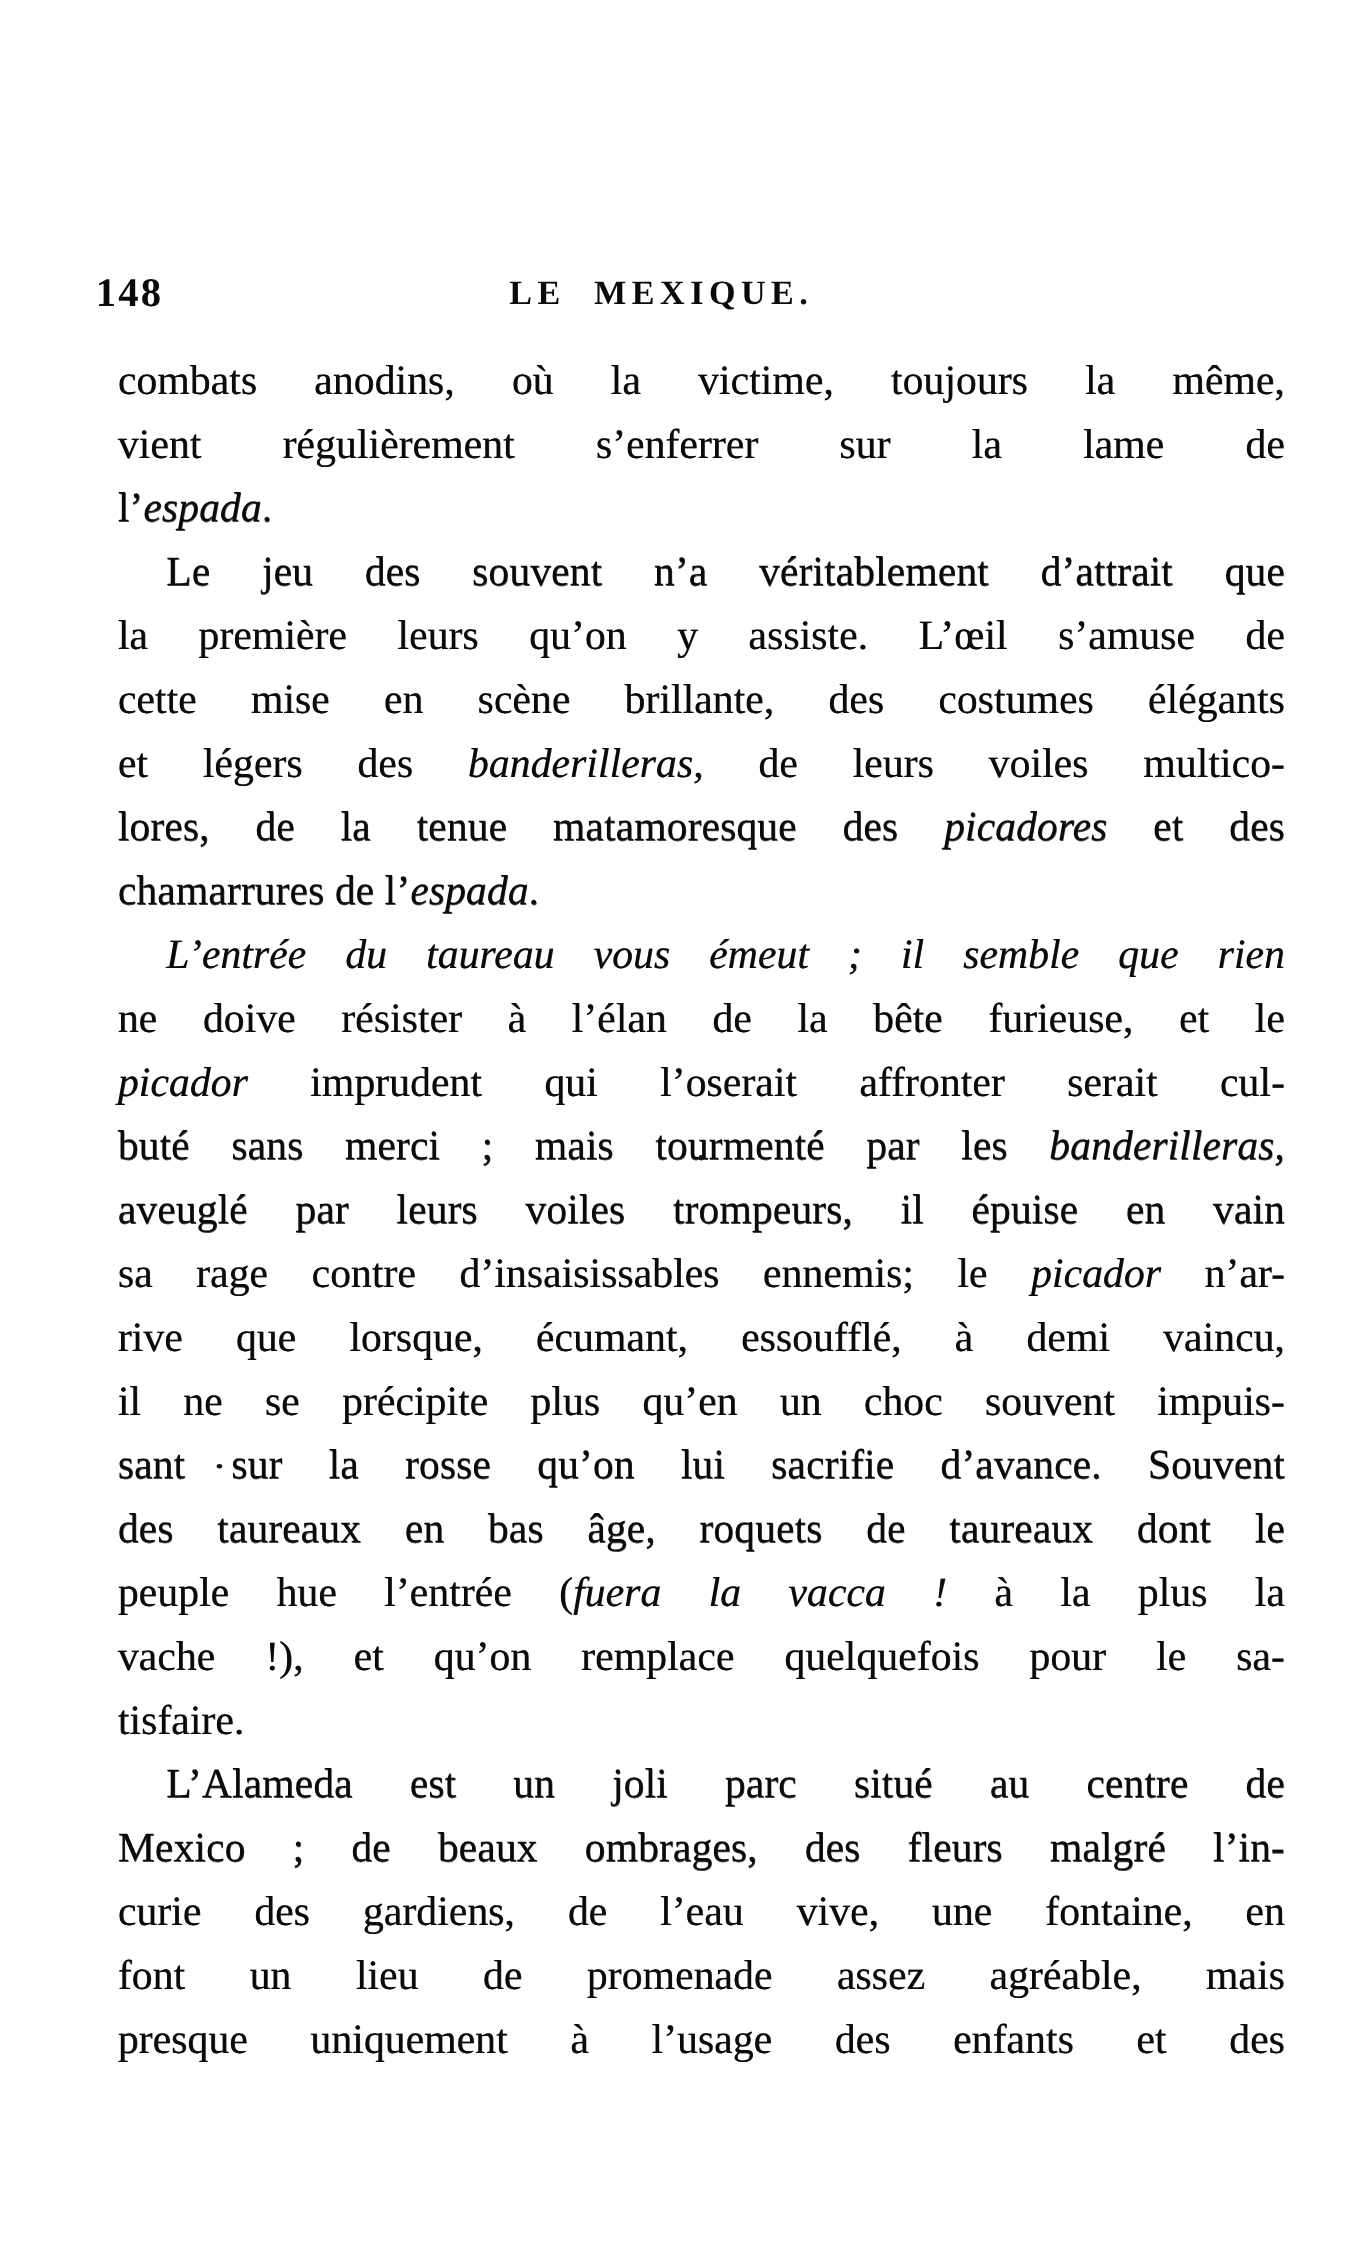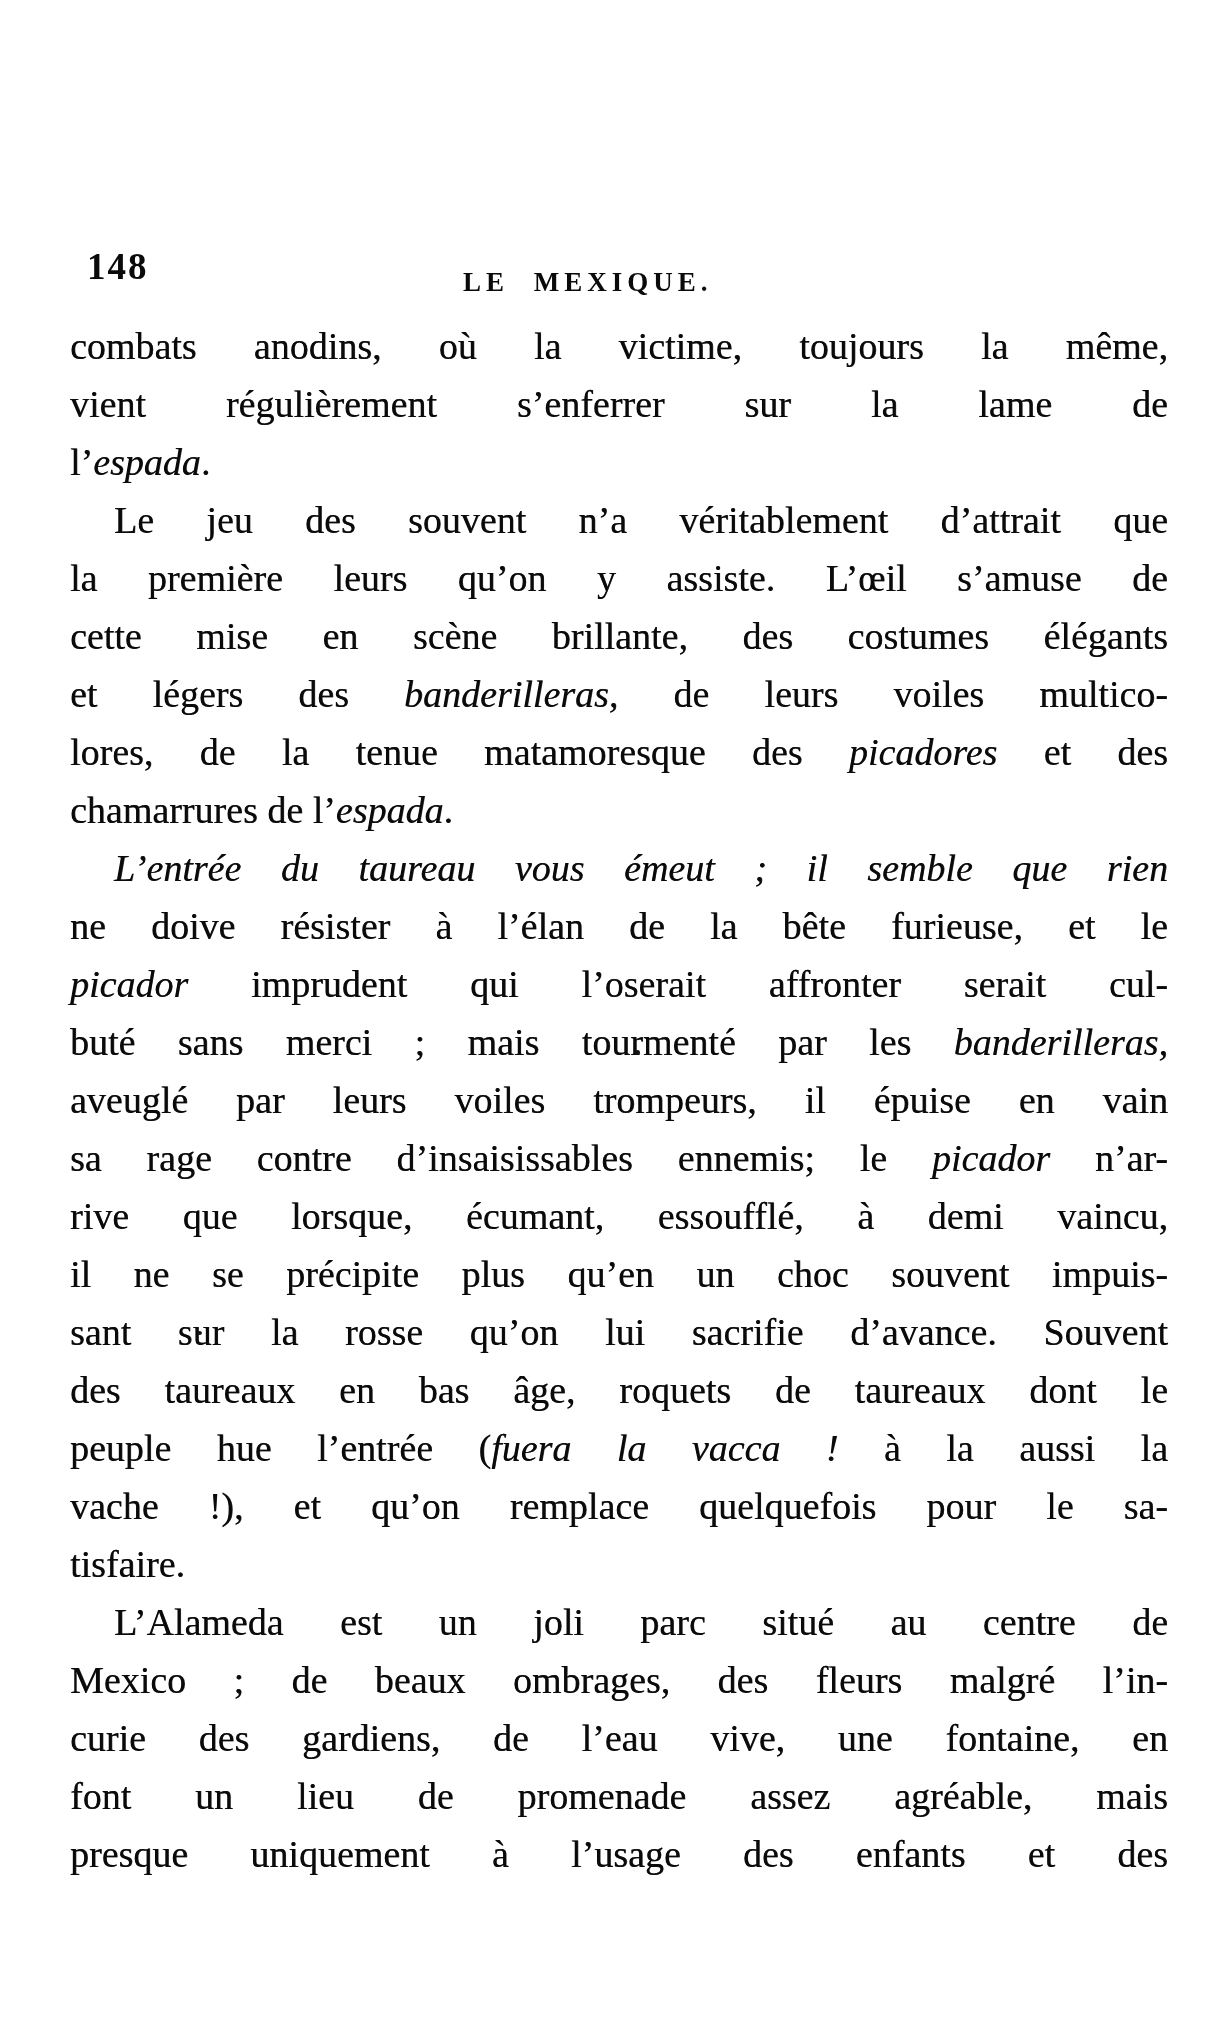--- a/index.html
+++ b/index.html
@@ -23,10 +23,10 @@
   .running-title {
     position: absolute;
     left: 463px;
-    top: 267px;
+    top: 248px;
     width: 230px;
     text-align: center;
-    font-size: 27px;
+    font-size: 31px;
     font-weight: bold;
     letter-spacing: 5px;
     word-spacing: 13px;

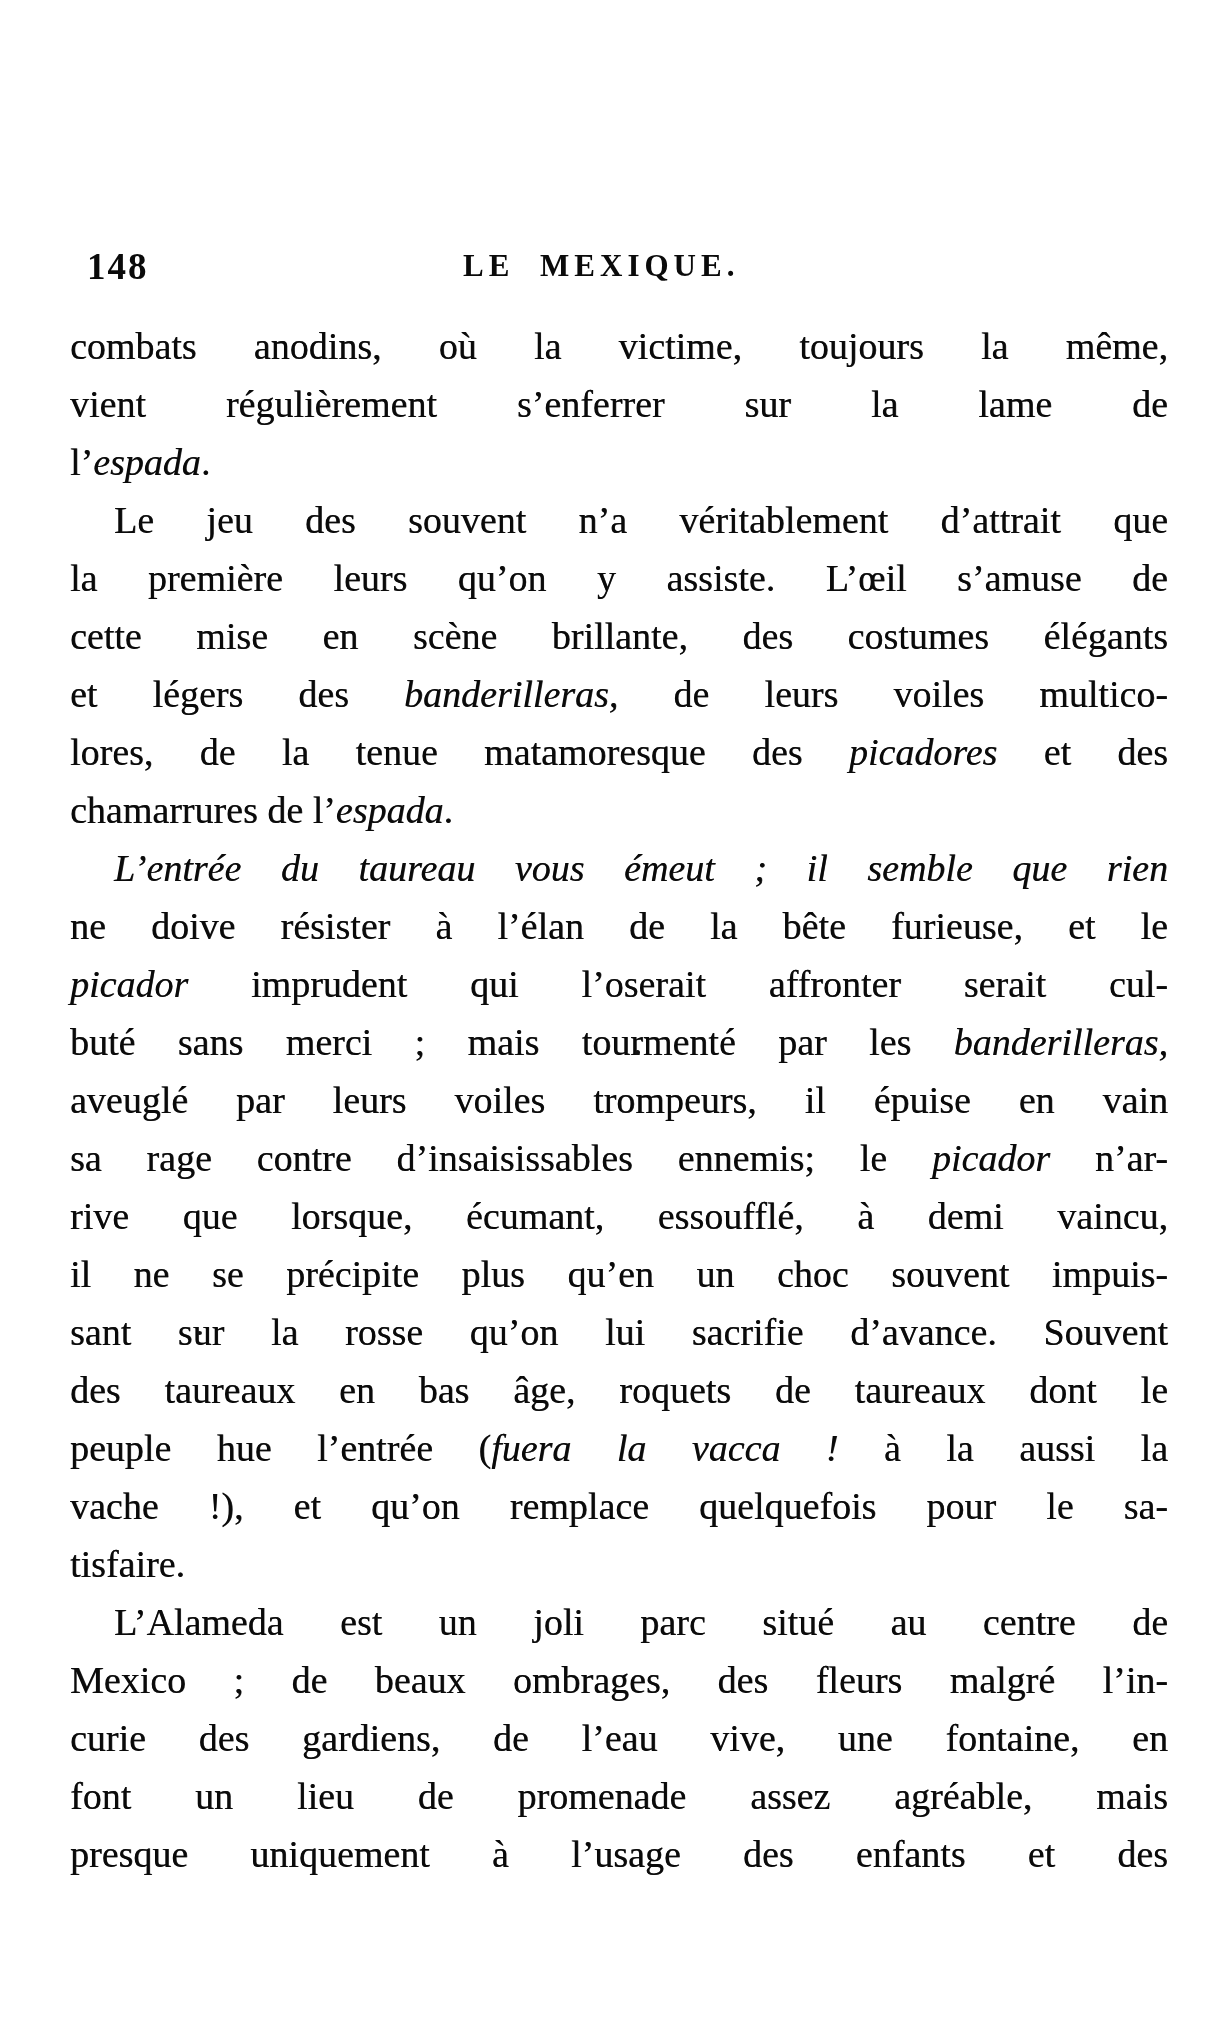--- a/index.html
+++ b/index.html
@@ -46,6 +46,7 @@
     text-align: justify;
     text-align-last: justify;
     white-space: normal;
+    margin-left: 37px;
   }
   .line.para-end {
     text-align: center;

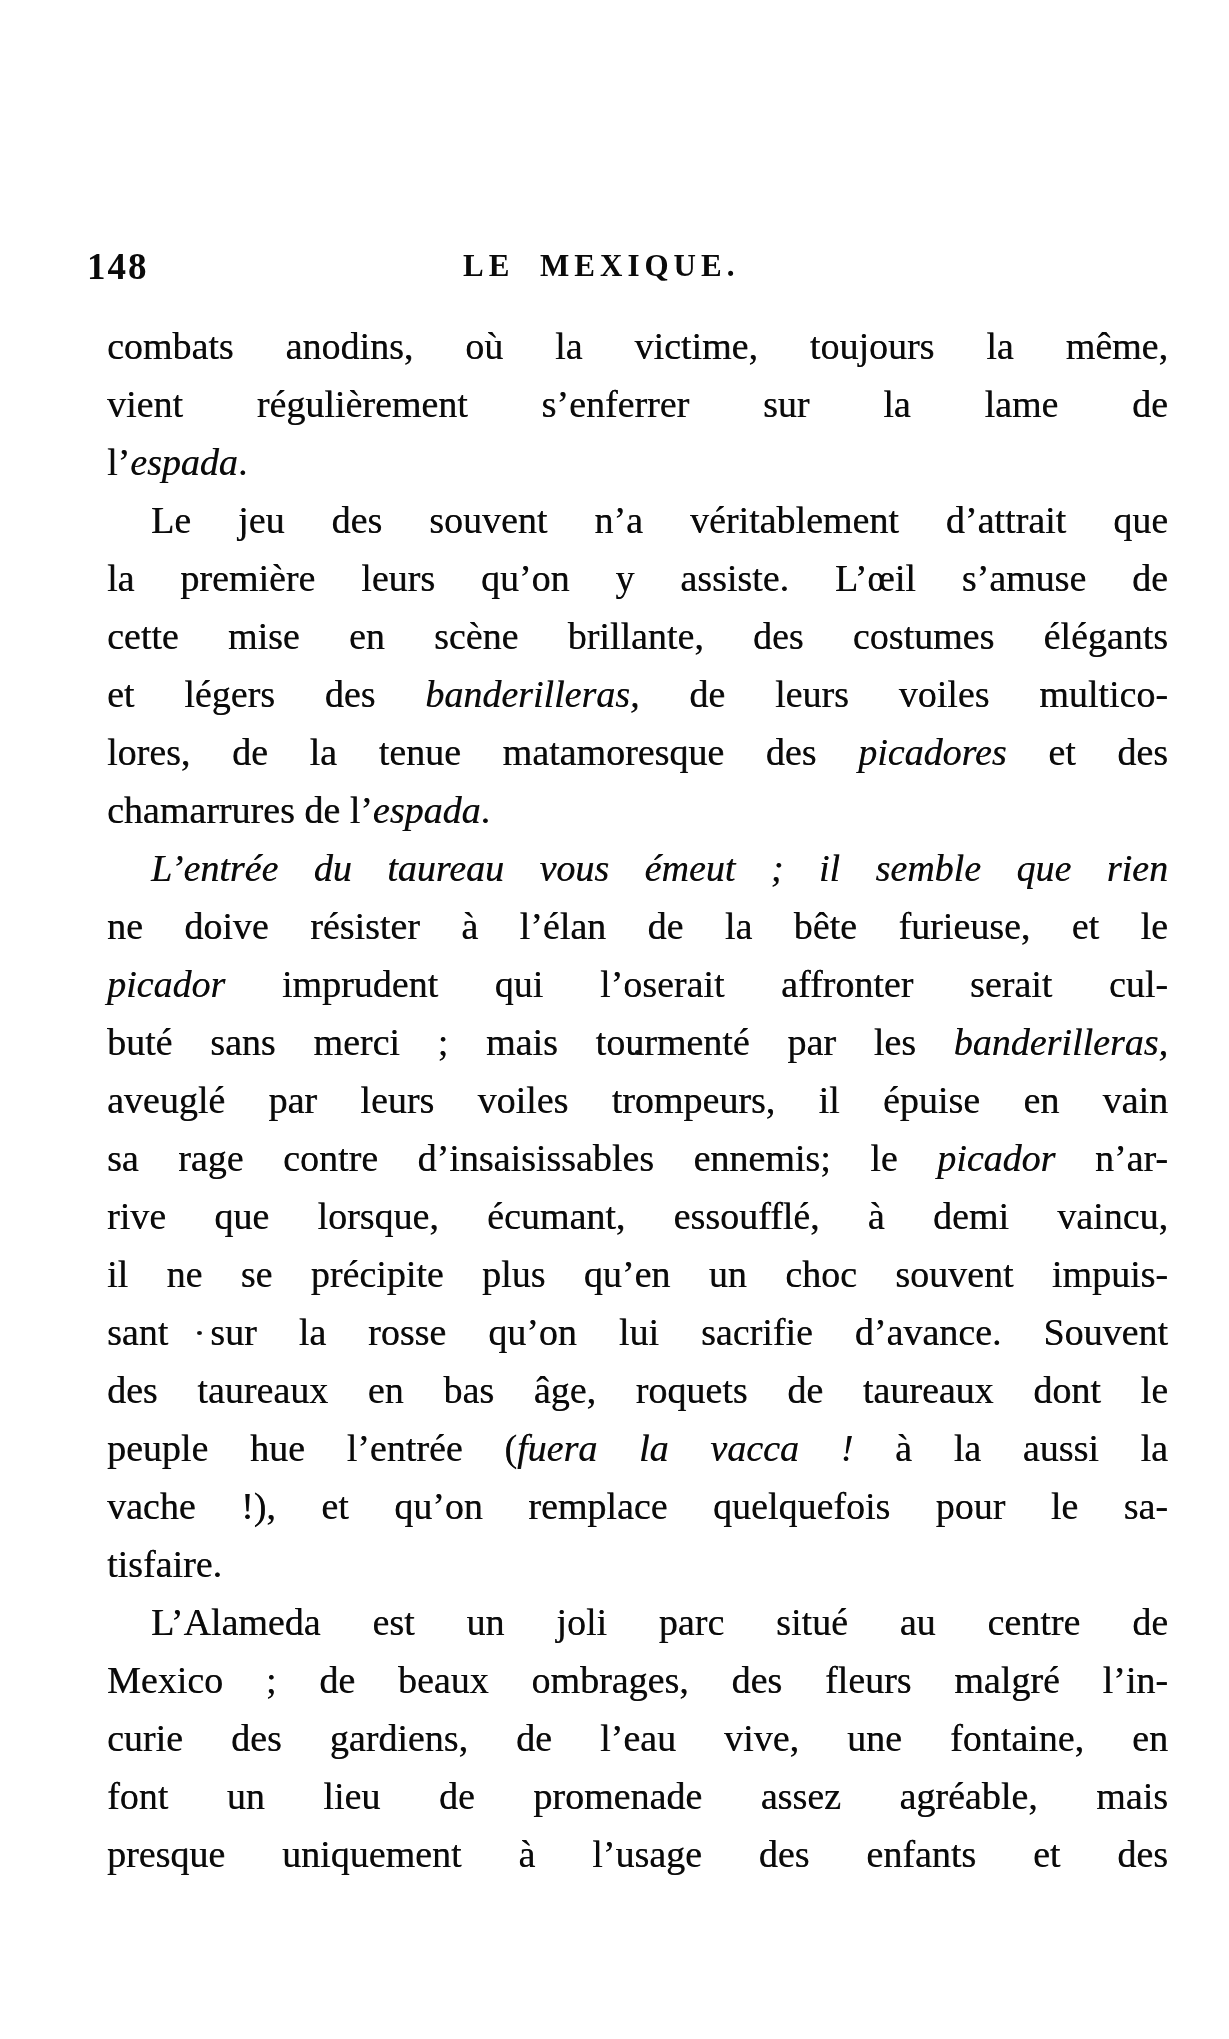--- a/index.html
+++ b/index.html
@@ -90,7 +90,7 @@
       <div class="line"><span>il ne se précipite plus qu’en un choc souvent impuis-</span></div>
       <div class="line"><span>sant sur la rosse qu’on lui sacrifie d’avance. Souvent</span></div>
       <div class="line"><span>des taureaux en bas âge, roquets de taureaux dont le</span></div>
-      <div class="line"><span>peuple hue l’entrée (</span><span class="it">fuera la vacca !</span><span> à la aussi la</span></div>
+      <div class="line"><span>peuple hue l’entrée (</span><span class="it">fuera la vacca !</span><span> à la plus la</span></div>
       <div class="line"><span>vache !), et qu’on remplace quelquefois pour le sa-</span></div>
       <div class="line para-end"><span>tisfaire.</span></div>
       <div class="line indent"><span>L’Alameda est un joli parc situé au centre de</span></div>

